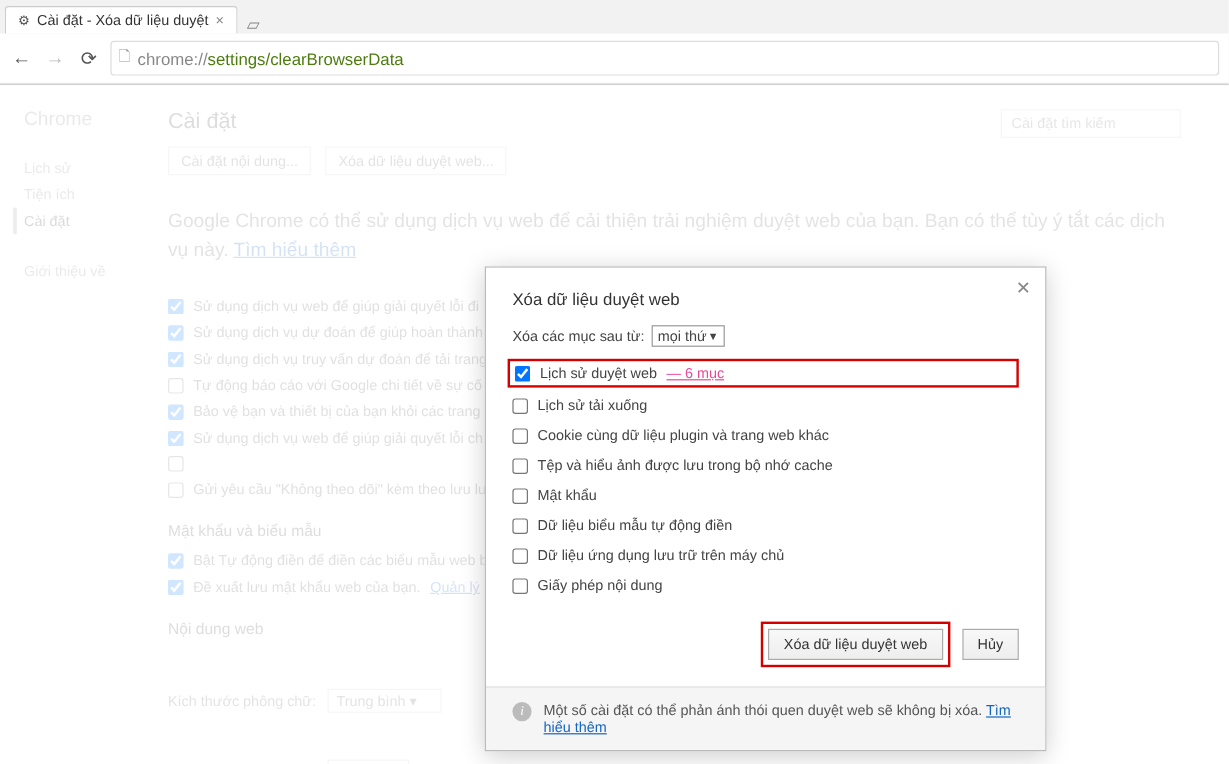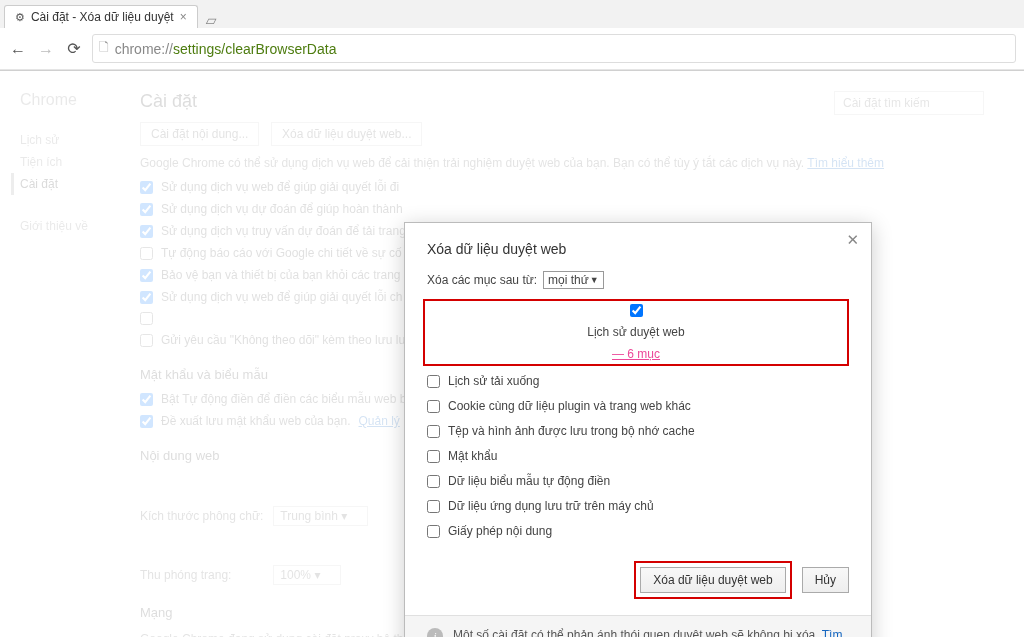--- a/index.html
+++ b/index.html
@@ -37,7 +37,7 @@
     .main h1 { font-size: 18px; font-weight: normal; color: #444; margin-bottom: 10px; }
     .btn-outline { border: 1px solid #ccc; background: #fff; padding: 4px 10px; font-size: 12px; margin-right: 8px; color: #666; }
     .search-box { float: right; border: 1px solid #ccc; padding: 4px 8px; font-size: 12px; color: #aaa; width: 150px; }
-    .desc-text { font-size: 12px; color: #666; margin: 8px 0; line-height: 1.5; }
+    .desc-text { font-size: 16px; color: #666; margin: 27px 0; line-height: 1.5; }
     .link { color: #1566c0; text-decoration: underline; cursor: pointer; }
     .chk-row { display: flex; align-items: center; gap: 8px; margin: 8px 0; font-size: 12px; color: #555; }
     .chk-row input[type="checkbox"] { width: 13px; height: 13px; }

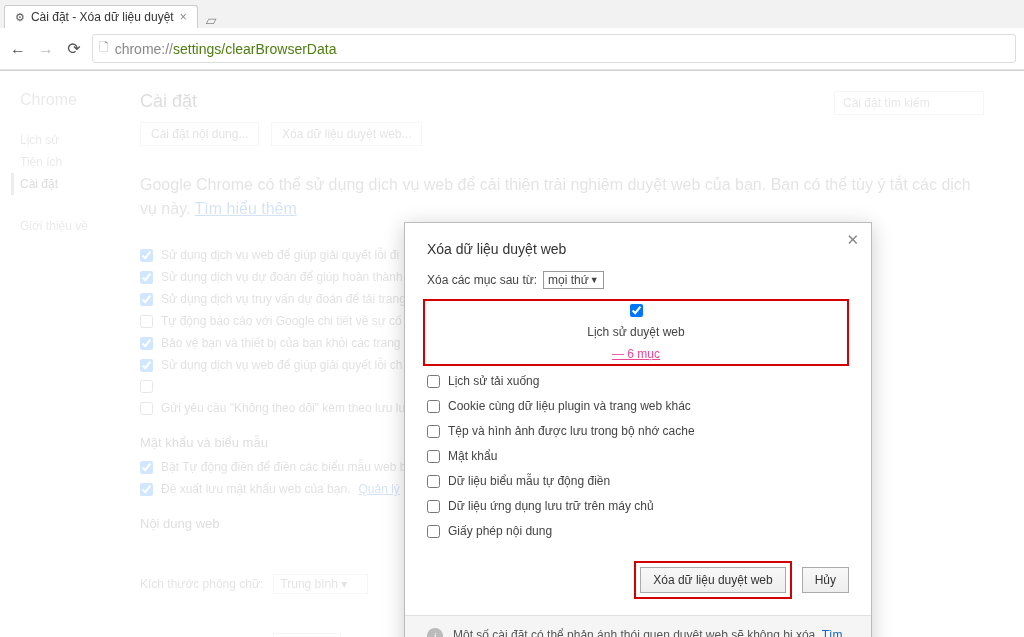--- a/index.html
+++ b/index.html
@@ -58,7 +58,7 @@
     .opt-row { display: flex; align-items: center; gap: 8px; margin: 5px 0; font-size: 12px; color: #444; padding: 3px 0; }
     .opt-row input[type="checkbox"] { width: 13px; height: 13px; }
     .opt-row .count { color: #ec4899; text-decoration: underline; }
-    .opt-row.hl { border: 2px solid #d40000; padding: 3px 4px; margin-left: -4px; flex-direction: column; }
+    .opt-row.hl { border: 2px solid #d40000; padding: 3px 4px; margin-left: -4px; }
 
     .dialog-actions { display: flex; justify-content: flex-end; gap: 10px; margin-top: 20px; align-items: center; }
     .btn { border: 1px solid #aaa; background: linear-gradient(#f8f8f8,#eee); padding: 5px 12px; font-size: 12px; color: #333; cursor: pointer; }

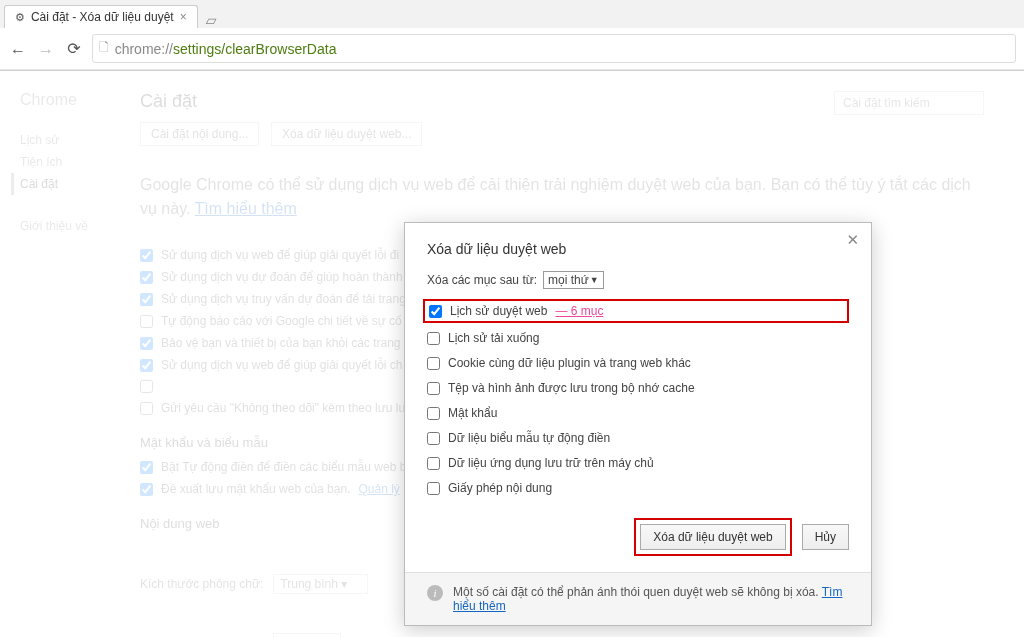--- a/index.html
+++ b/index.html
@@ -199,7 +199,7 @@
           </div>
           <div class="opt-row">
             <input type="checkbox" style="">
-            <span>Tệp và hình ảnh được lưu trong bộ nhớ cache</span>
+            <span>Tệp và hiểu ảnh được lưu trong bộ nhớ cache</span>
           </div>
           <div class="opt-row">
             <input type="checkbox" style="">

